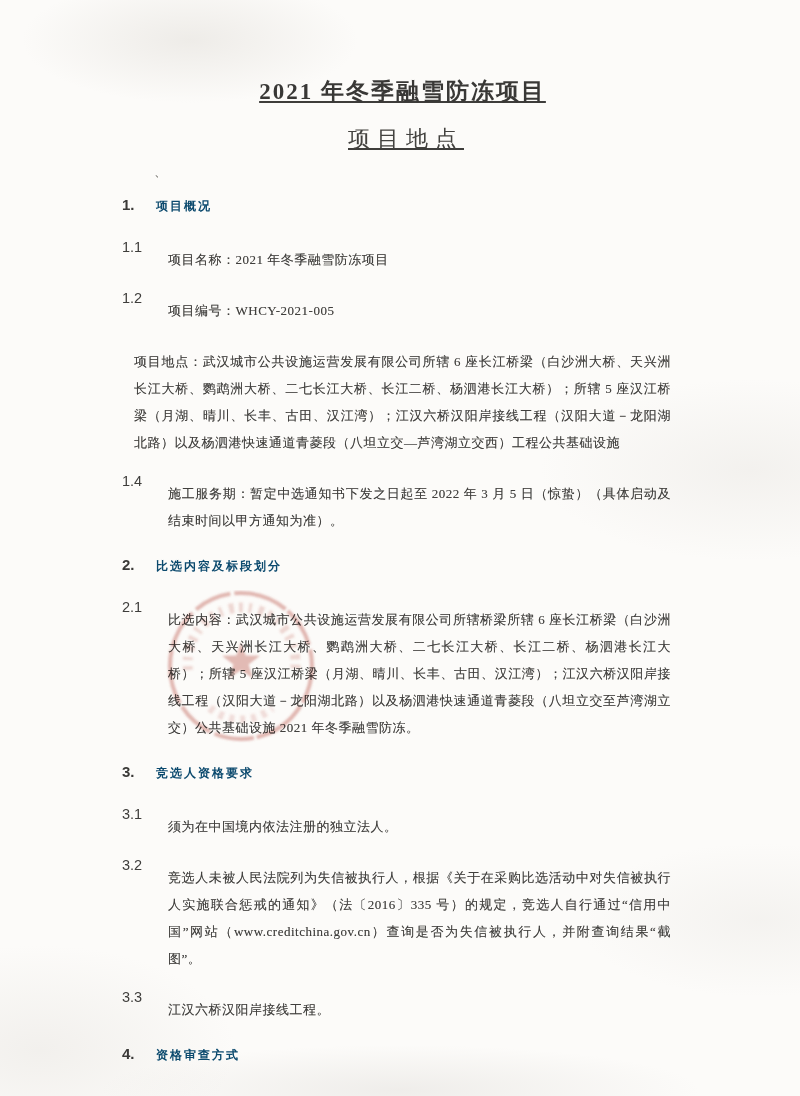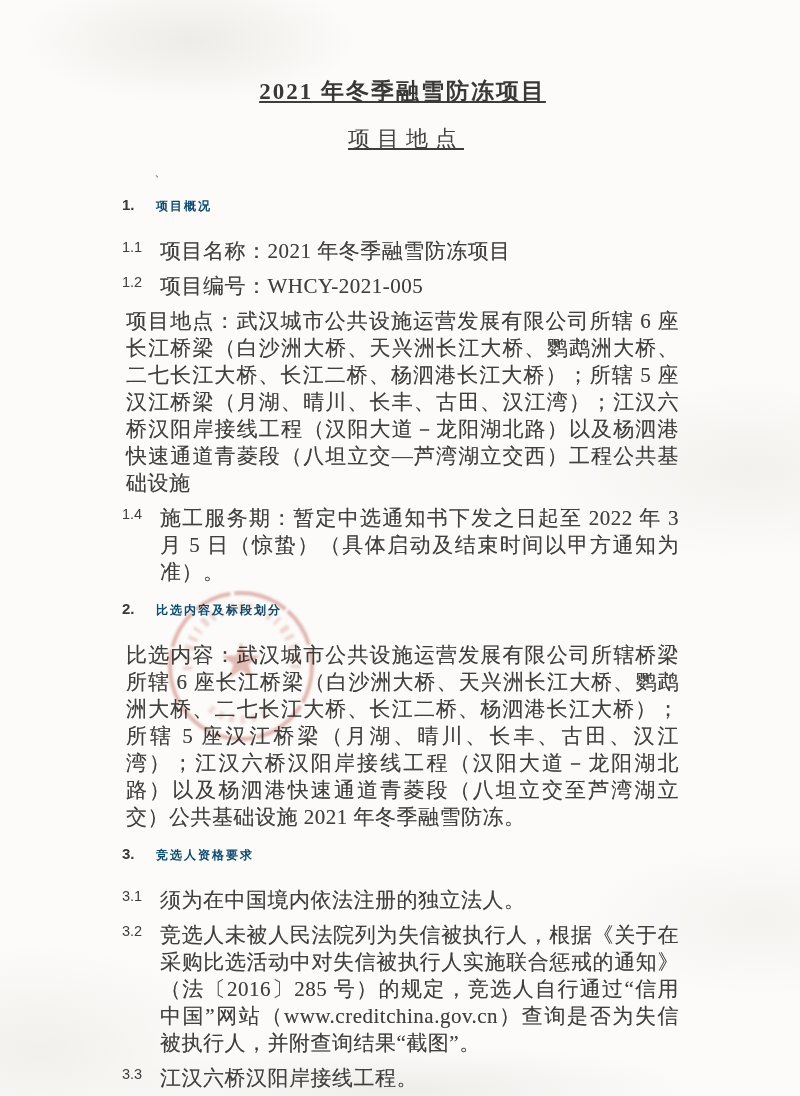--- a/index.html
+++ b/index.html
@@ -49,7 +49,7 @@
     font-size:14.5px;line-height:27px;color:#3e3d3b;
   }
   .item .txt{
-    margin:4px;flex:1;font-size:21px;line-height:27px;
+    margin:12px;flex:1;font-size:13px;line-height:27px;
     text-align:justify;letter-spacing:0.5px;color:#403f3d;
     text-shadow:0 0 0.5px rgba(62,61,59,0.45);
   }

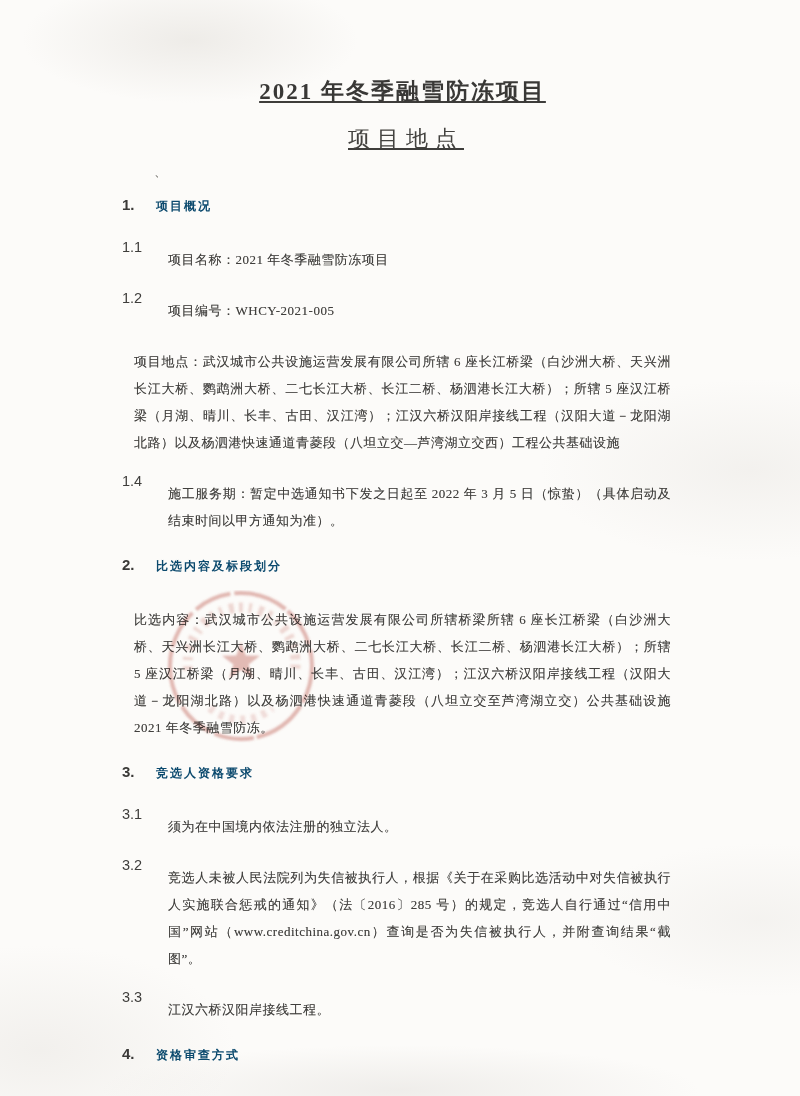--- a/index.html
+++ b/index.html
@@ -98,6 +98,7 @@
       <span class="head-text">比选内容及标段划分</span>
     </div>
     <div class="item">
+      <span class="num">2.1</span>
       <p class="txt">比选内容：武汉城市公共设施运营发展有限公司所辖桥梁所辖 6 座长江桥梁（白沙洲大桥、天兴洲长江大桥、鹦鹉洲大桥、二七长江大桥、长江二桥、杨泗港长江大桥）；所辖 5 座汉江桥梁（月湖、晴川、长丰、古田、汉江湾）；江汉六桥汉阳岸接线工程（汉阳大道－龙阳湖北路）以及杨泗港快速通道青菱段（八坦立交至芦湾湖立交）公共基础设施 2021 年冬季融雪防冻。</p>
     </div>
   </div>

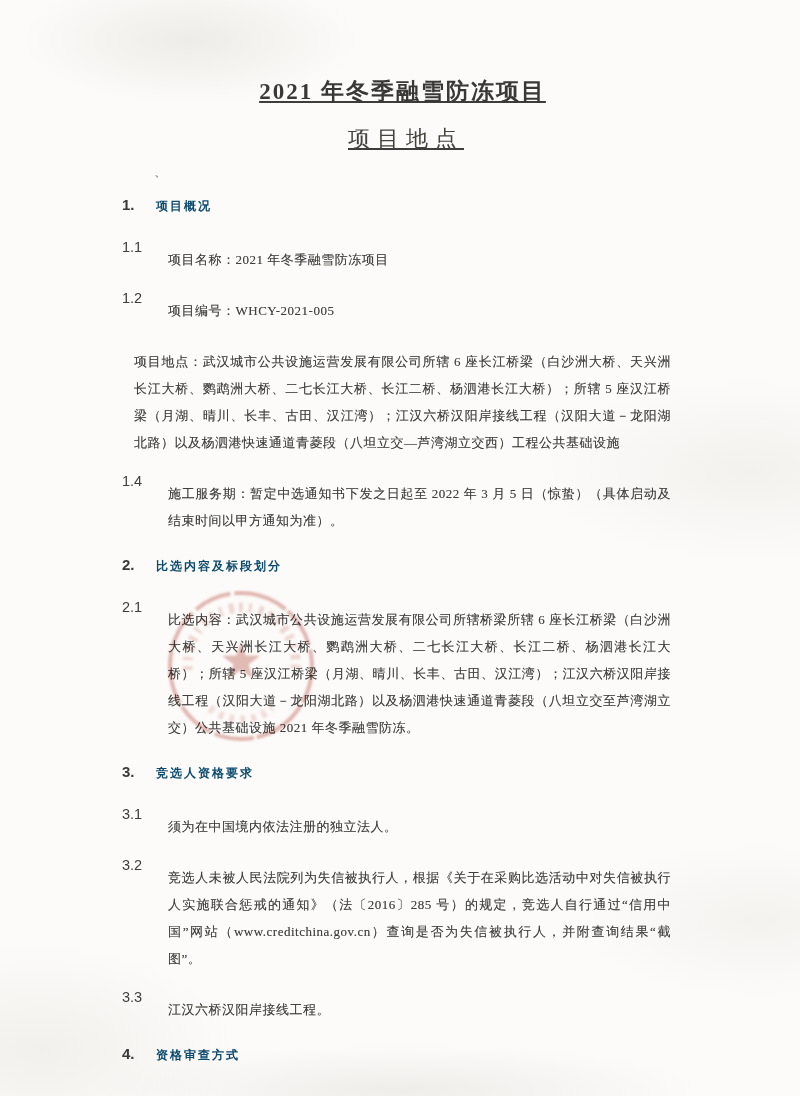--- a/index.html
+++ b/index.html
@@ -114,7 +114,7 @@
     </div>
     <div class="item">
       <span class="num">3.2</span>
-      <p class="txt">竞选人未被人民法院列为失信被执行人，根据《关于在采购比选活动中对失信被执行人实施联合惩戒的通知》（法〔2016〕285 号）的规定，竞选人自行通过“信用中国”网站（www.creditchina.gov.cn）查询是否为失信被执行人，并附查询结果“截图”。</p>
+      <p class="txt">竞选人未被人民法院列为失信被执行人，根据《关于在采购比选活动中对失信被执行人实施联合惩戒的通知》（法〔2016〕335 号）的规定，竞选人自行通过“信用中国”网站（www.creditchina.gov.cn）查询是否为失信被执行人，并附查询结果“截图”。</p>
     </div>
     <div class="item">
       <span class="num">3.3</span>

